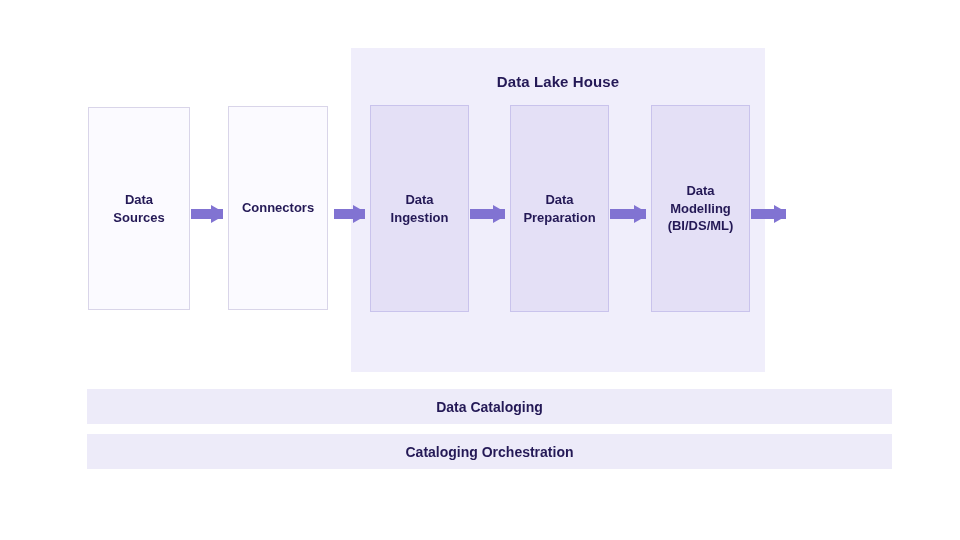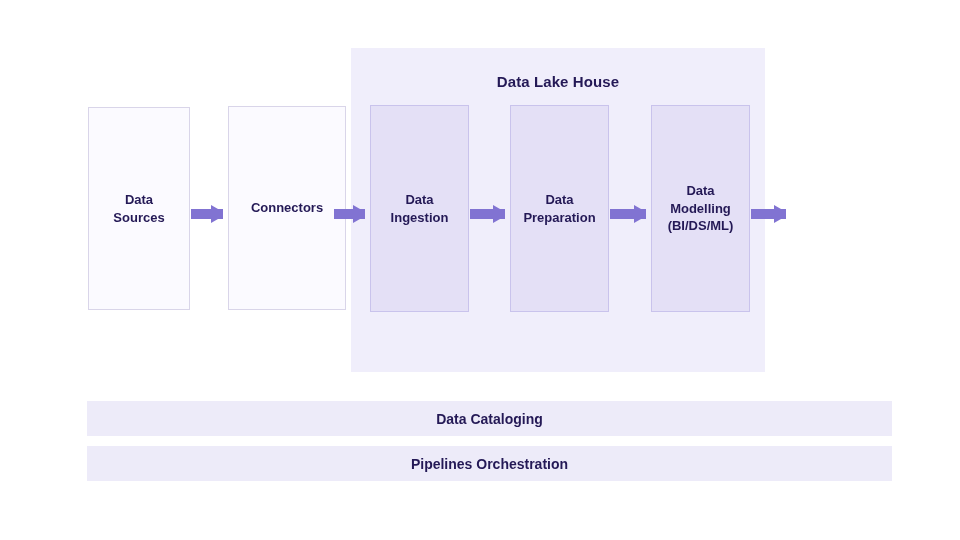--- a/index.html
+++ b/index.html
@@ -113,7 +113,7 @@
 Sources</span>
   </div>
 
-  <div class="node outer" style="left:218px; top:96px; width:118px; height:204px;text-align:right;">
+  <div class="node outer" style="left:218px; top:96px; width:100px; height:204px;text-align:right;">
     <span class="label">Connectors</span>
   </div>
 

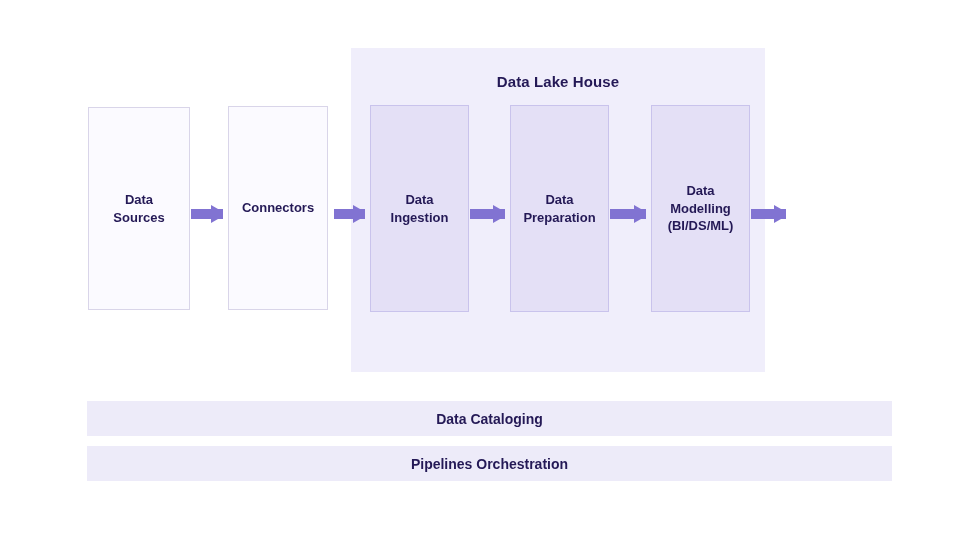--- a/index.html
+++ b/index.html
@@ -96,7 +96,6 @@
     font-size: 14px;
     font-weight: 600;
     color: var(--text);
-    margin-top: 12px;
   }
 </style>
 </head>

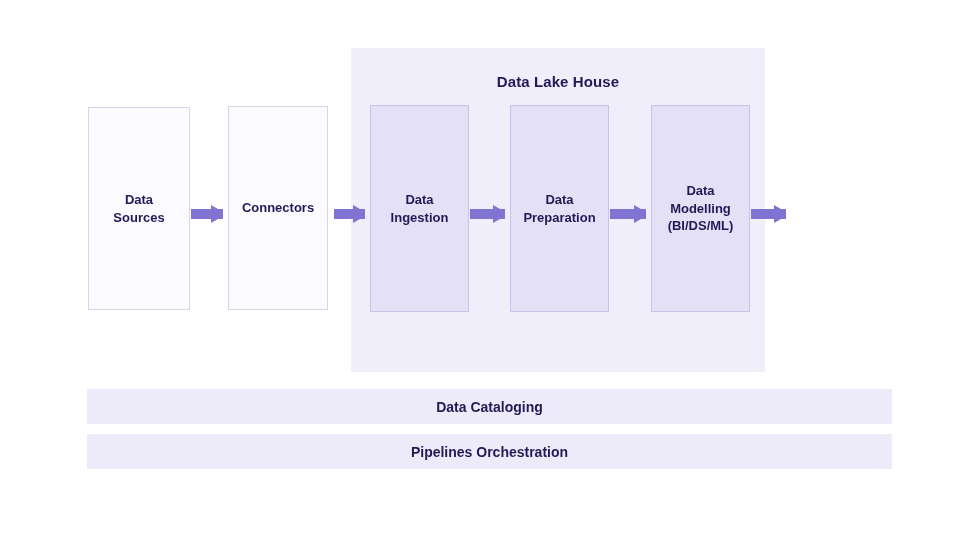--- a/index.html
+++ b/index.html
@@ -158,7 +158,7 @@
     <span>Data Cataloging</span>
   </div>
   <div class="bar" style="top:424px;">
-    <span>Pipelines Orchestration</span>
+    <span>Cataloging Orchestration</span>
   </div>
 
 </div>

